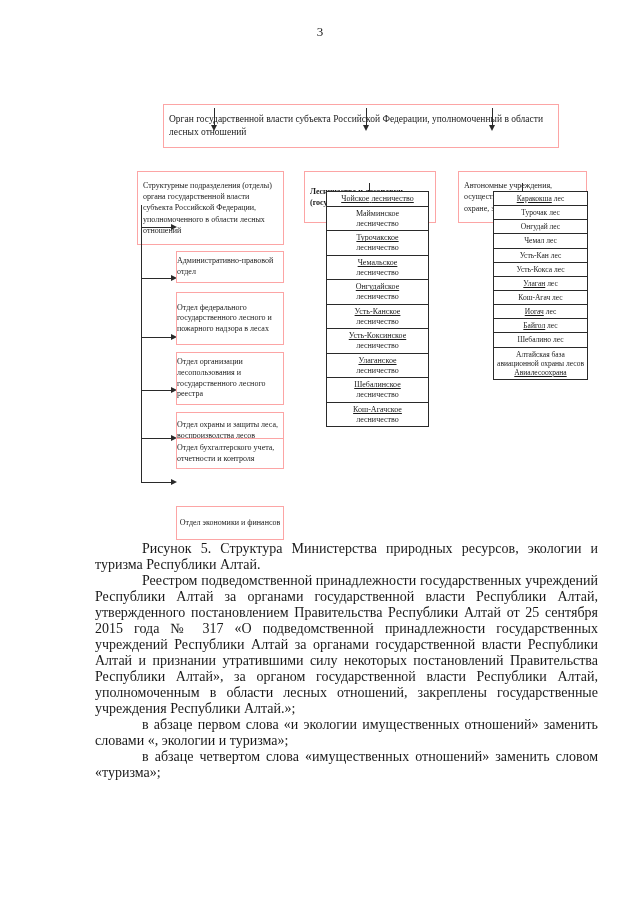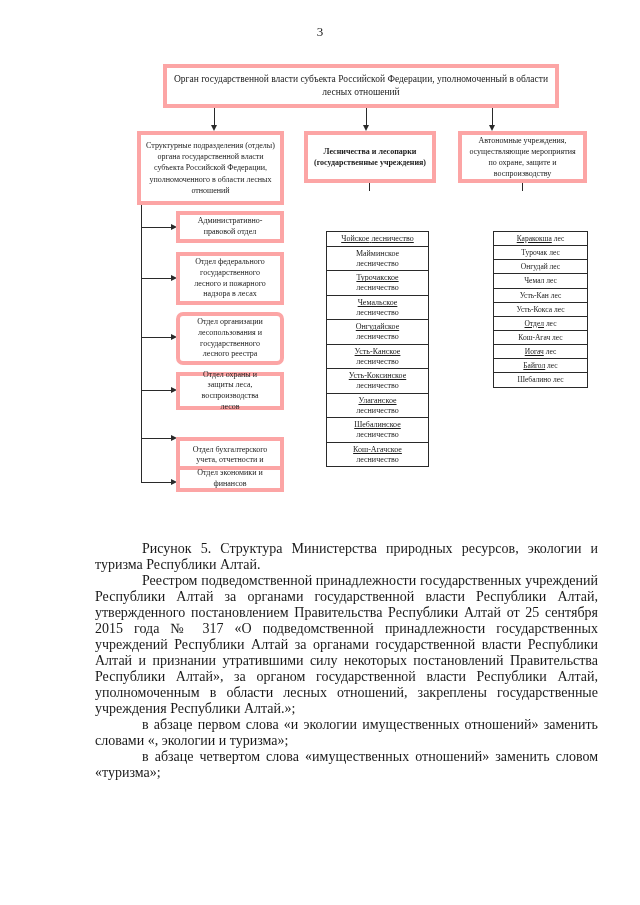--- a/index.html
+++ b/index.html
@@ -11,9 +11,9 @@
 
   
   .dbox{
-    position:absolute;box-sizing:border-box;border:4px solid #fca5a5;
-    display:flex;align-items:center;justify-content:center;text-align:center;
-    background:#fff;padding:2px 5px;line-height:1.4;
+    position:absolute;box-sizing:border-box;border:1px solid #fca5a5;
+    display:flex;align-items:center;justify-content:center;text-align:left;
+    background:#fff;padding:2px 5px;line-height:1.4;margin-top:40px;
   }
   #root-box{left:163px;top:64px;width:396px;height:44px;font-size:9.5px;}
   #branch-departments{left:137px;top:131px;width:147px;height:74px;font-size:8px;}

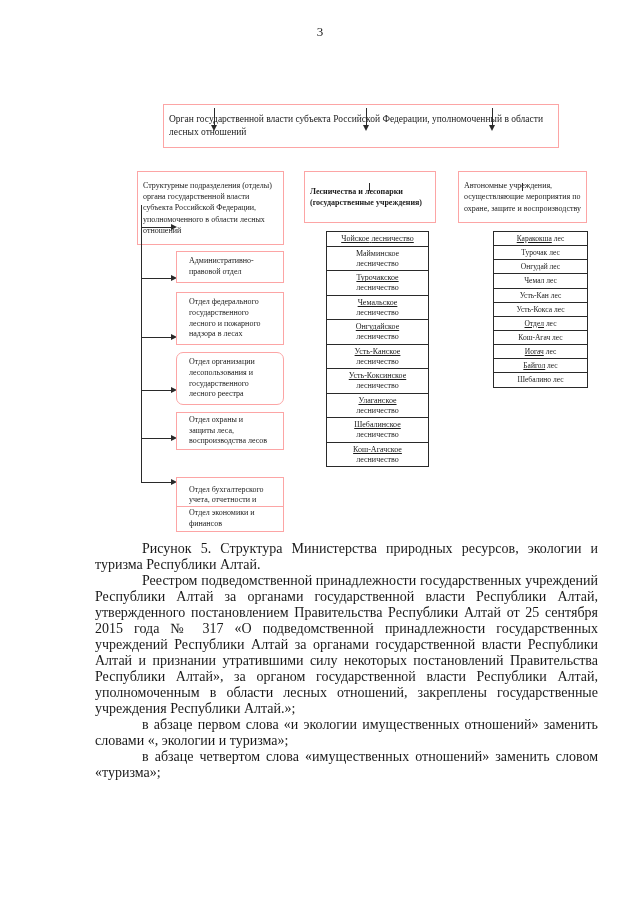--- a/index.html
+++ b/index.html
@@ -50,7 +50,7 @@
   #stub-autonomous{left:522px;top:183px;height:8px;}
 
   
-  .stacklist{position:absolute;box-sizing:border-box;margin-top:40px;}
+  .stacklist{position:absolute;box-sizing:border-box;}
   #forestry-list{left:326px;top:191px;width:103px;font-size:8px;}
   #autonomous-list{left:493px;top:191px;width:95px;font-size:7.5px;border-radius:11px;}
   .lrow{

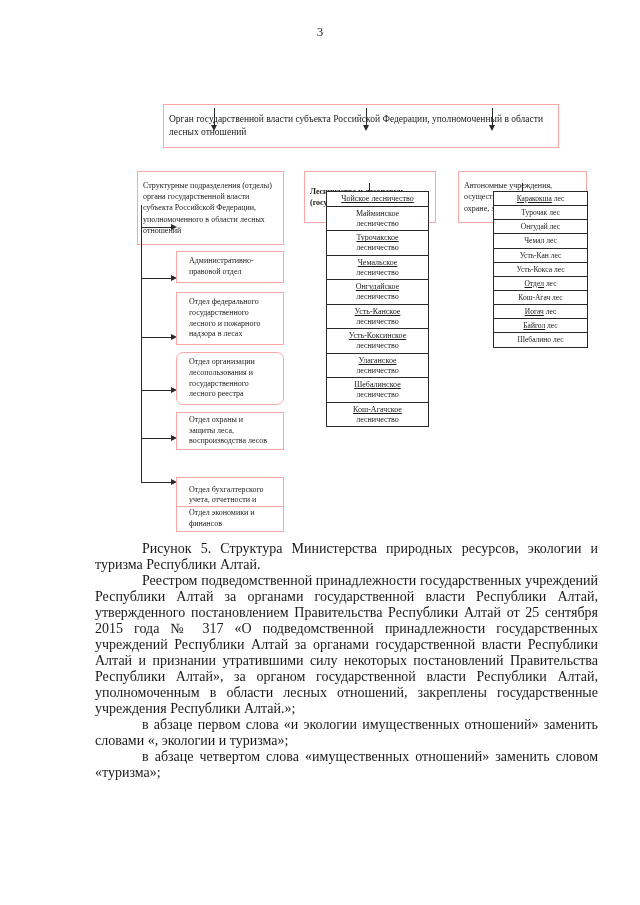--- a/index.html
+++ b/index.html
@@ -19,7 +19,7 @@
   #branch-departments{left:137px;top:131px;width:147px;height:74px;font-size:8px;}
   #branch-forestries{left:304px;top:131px;width:132px;height:52px;font-size:8px;font-weight:bold;}
   #branch-autonomous{left:458px;top:131px;width:129px;height:52px;font-size:8px;}
-  .deptbox{left:176px;width:108px;font-size:8px;line-height:1.32;padding:2px 12px;}
+  .deptbox{left:176px;width:108px;font-size:8px;line-height:1.32;padding:2px 0;}
   #dept-0{top:211px;height:32px;}
   #dept-1{top:252px;height:53px;}
   #dept-2{top:312px;height:53px;border-radius:7px;}

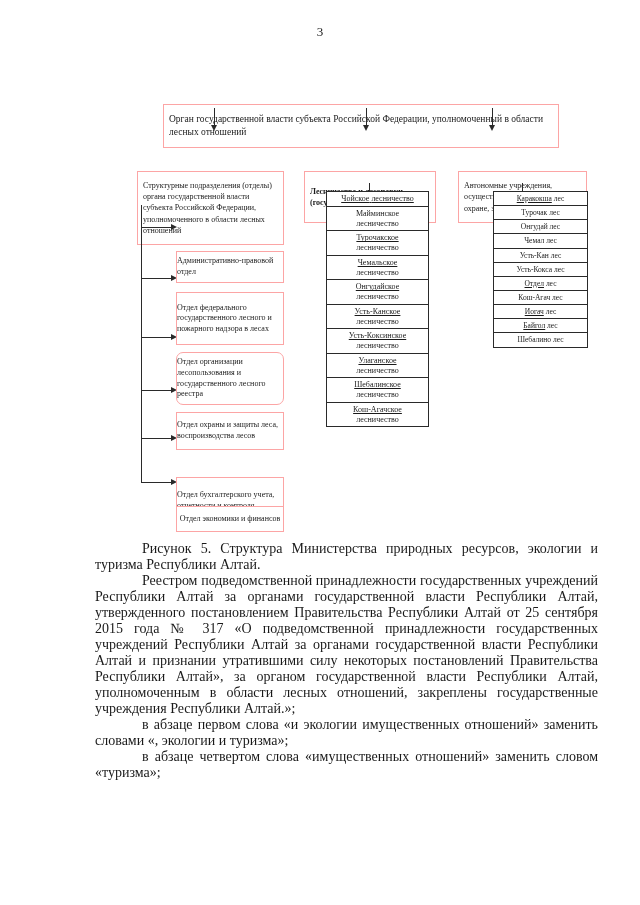--- a/index.html
+++ b/index.html
@@ -123,7 +123,7 @@
     <div class="lrow"><span>Чемал</span> <span>лес</span></div>
     <div class="lrow"><span>Усть-Кан</span> <span>лес</span></div>
     <div class="lrow"><span>Усть-Кокса</span> <span>лес</span></div>
-    <div class="lrow"><span class="u">Отдел</span> <span>лес</span></div>
+    <div class="lrow"><span class="u">Улаган</span> <span>лес</span></div>
     <div class="lrow"><span>Кош-Агач</span> <span>лес</span></div>
     <div class="lrow"><span class="u">Иогач</span> <span>лес</span></div>
     <div class="lrow"><span class="u">Байгол</span> <span>лес</span></div>

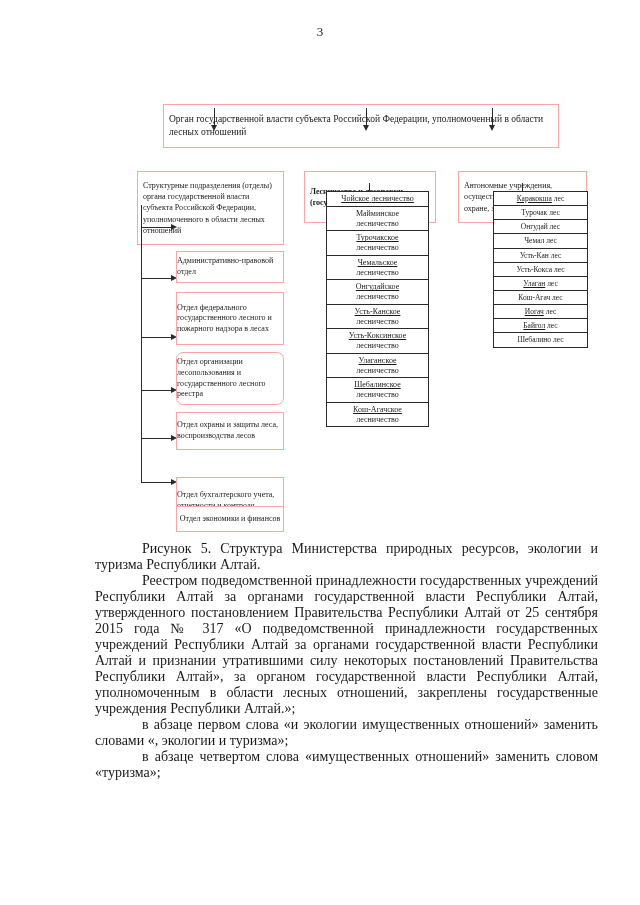--- a/index.html
+++ b/index.html
@@ -128,6 +128,7 @@
     <div class="lrow"><span class="u">Иогач</span> <span>лес</span></div>
     <div class="lrow"><span class="u">Байгол</span> <span>лес</span></div>
     <div class="lrow"><span>Шебалино</span> <span>лес</span></div>
+    <div class="lrow"><span>Алтайская база авиационной охраны лесов</span> <span class="u">Авиалесоохрана</span></div>
   </div>
 
   <div class="textblock">

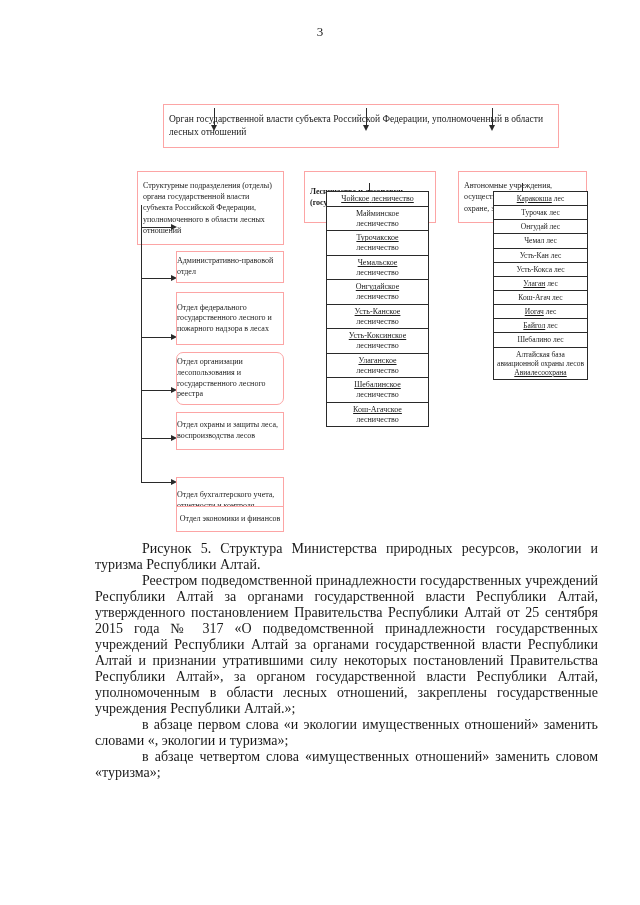--- a/index.html
+++ b/index.html
@@ -22,7 +22,7 @@
   .deptbox{left:176px;width:108px;font-size:8px;line-height:1.32;padding:2px 0;}
   #dept-0{top:211px;height:32px;}
   #dept-1{top:252px;height:53px;}
-  #dept-2{top:312px;height:53px;border-radius:7px;}
+  #dept-2{top:312px;height:53px;}
   #dept-3{top:372px;height:38px;}
   #dept-4{top:437px;height:47px;}
   #dept-5{top:466px;height:26px;}

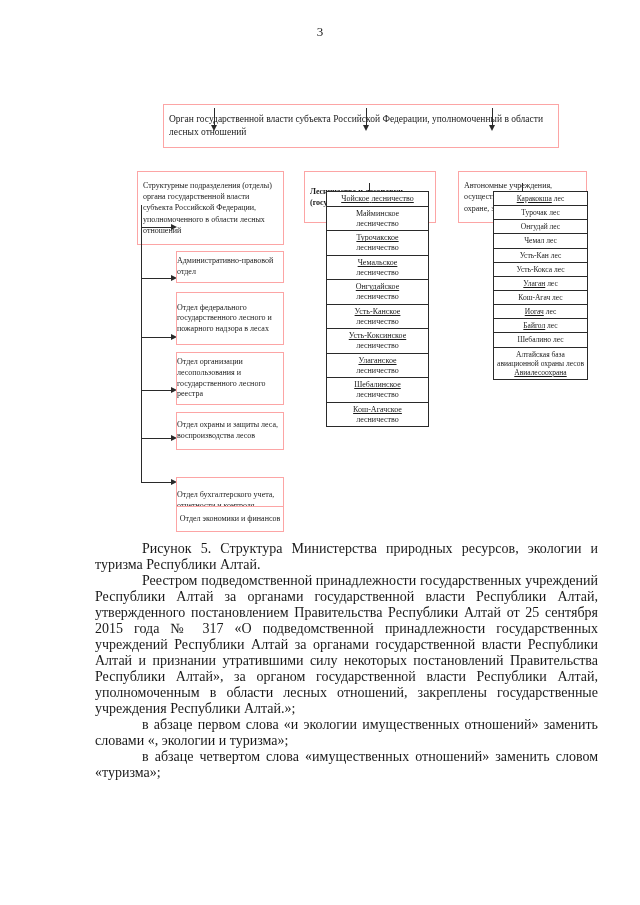--- a/index.html
+++ b/index.html
@@ -24,7 +24,7 @@
   #dept-1{top:252px;height:53px;}
   #dept-2{top:312px;height:53px;}
   #dept-3{top:372px;height:38px;}
-  #dept-4{top:437px;height:47px;}
+  #dept-4{top:398px;height:31px;}
   #dept-5{top:466px;height:26px;}
 
   

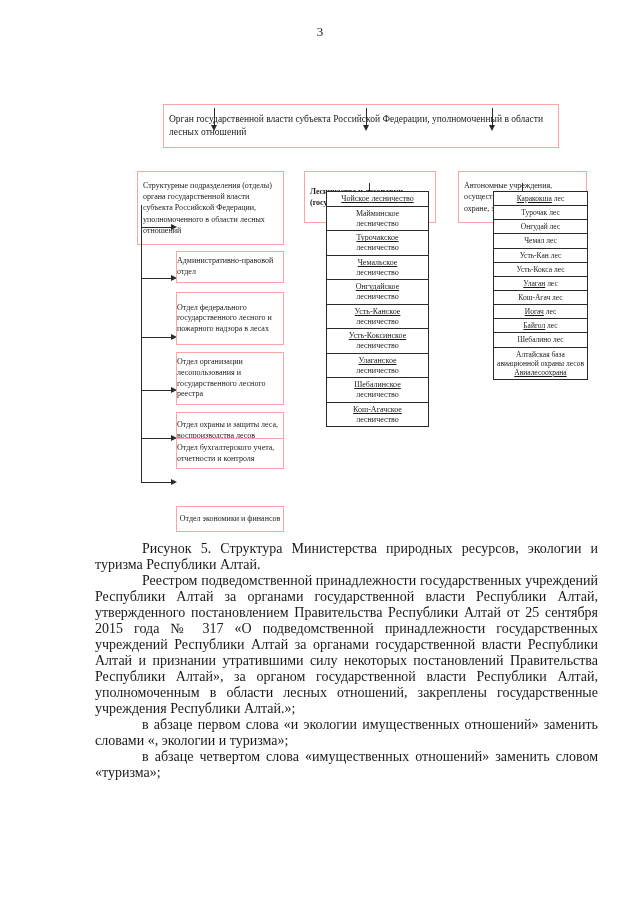--- a/index.html
+++ b/index.html
@@ -25,7 +25,7 @@
   #dept-2{top:312px;height:53px;}
   #dept-3{top:372px;height:38px;}
   #dept-4{top:398px;height:31px;}
-  #dept-5{top:466px;height:26px;}
+  #dept-5{top:466px;height:34px;}
 
   
   .vline{position:absolute;width:0;border-left:1px solid #2a2a2a;}

